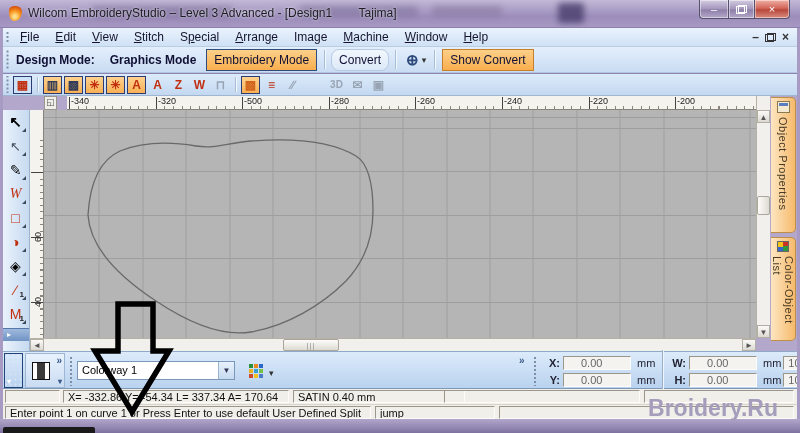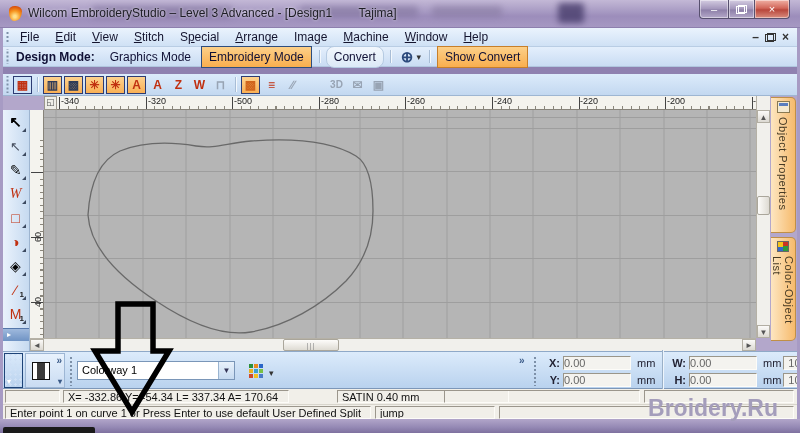--- a/index.html
+++ b/index.html
@@ -48,7 +48,7 @@
   .child-controls .ico-restore { color:#333; }
 
   
-  .modebar { position:absolute; left:3px; top:47px; width:794px; height:20px;
+  .modebar { position:absolute; left:3px; top:47px; width:794px; height:26px;
     background:linear-gradient(180deg,#e4effc,#c9dcf3); border-bottom:1px solid #b0c6de;
     display:flex; align-items:center; font-size:12px; color:#101035; }
   .modebar .lbl { font-weight:bold; padding:0 8px 0 4px; }

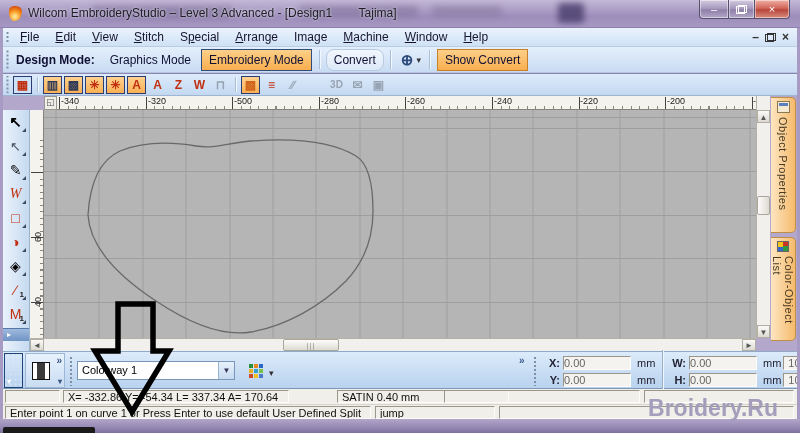--- a/index.html
+++ b/index.html
@@ -52,7 +52,7 @@
     background:linear-gradient(180deg,#e4effc,#c9dcf3); border-bottom:1px solid #b0c6de;
     display:flex; align-items:center; font-size:12px; color:#101035; }
   .modebar .lbl { font-weight:bold; padding:0 8px 0 4px; }
-  .btn-flat { padding:3px 7px; }
+  .btn-flat { padding:3px 7px;font-weight:bold; }
   .btn-outline { padding:3px 7px; border:1px solid #b6cbe2; border-radius:8px; background:linear-gradient(180deg,#f2f7fd,#dcE9f7); margin:0 2px; }
   .btn-orange { padding:3px 7px; border:1px solid #2e4d7d; background:linear-gradient(180deg,#fcd089,#f9ae4e); margin:0 3px; }
   .btn-orange.thin { border-color:#c77f2a; }

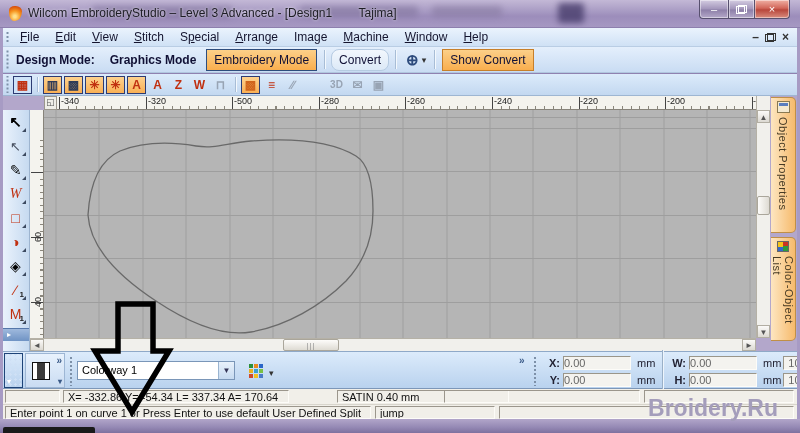--- a/index.html
+++ b/index.html
@@ -74,7 +74,7 @@
   .workarea { position:absolute; left:3px; top:96px; width:794px; height:255px; background:#b3a7cb; }
   .corner { position:absolute; left:41px; top:0; width:13px; height:14px; background:#efeee8; border:1px solid #9a968c;
     font-size:9px; color:#555; line-height:11px; text-align:center; }
-  .hruler { position:absolute; left:54px; top:0; width:699px; height:14px; background:#f4f3ee; border-bottom:1px solid #87837a; overflow:hidden;
+  .hruler { position:absolute; left:64px; top:0; width:699px; height:14px; background:#f4f3ee; border-bottom:1px solid #87837a; overflow:hidden;
     background-image:
       repeating-linear-gradient(90deg,#444 0 1px,transparent 1px 86.6px),
       repeating-linear-gradient(90deg,#8a867c 0 1px,transparent 1px 8.66px);

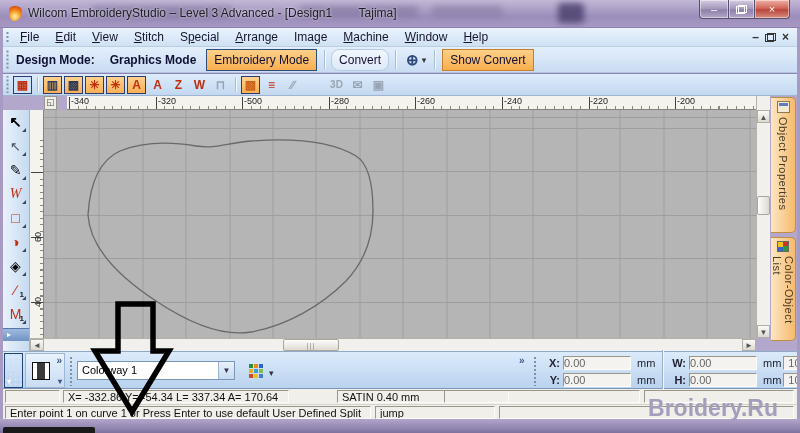--- a/index.html
+++ b/index.html
@@ -149,7 +149,7 @@
   .trow { position:absolute; left:539px; height:15px; display:flex; align-items:center; }
   .trow.r1 { top:3px; } .trow.r2 { top:20px; }
   .trow .flabel { width:18px; text-align:right; margin-right:3px; font-weight:bold; color:#223; }
-  .trow .fval { width:68px; height:14px; background:#f4f3ef; border:1px solid; border-color:#9a968a #fdfcf8 #fdfcf8 #9a968a; color:#666; padding:0 0; line-height:13px; }
+  .trow .fval { width:68px; height:14px; background:#f4f3ef; border:1px solid; border-color:#9a968a #fdfcf8 #fdfcf8 #9a968a; color:#666; padding:0 17px; line-height:13px; }
   .trow .funit { width:26px; padding-left:6px; color:#223; }
   .trow .fsep { width:1px; height:26px; background:#9ab0c8; box-shadow:1px 0 0 #eef5fc; margin:0 5px; }
   .trow .fpct { width:44px; height:14px; background:#f4f3ef; border:1px solid; border-color:#9a968a #fdfcf8 #fdfcf8 #9a968a; color:#666; padding:0 4px; line-height:13px; text-align:right; }

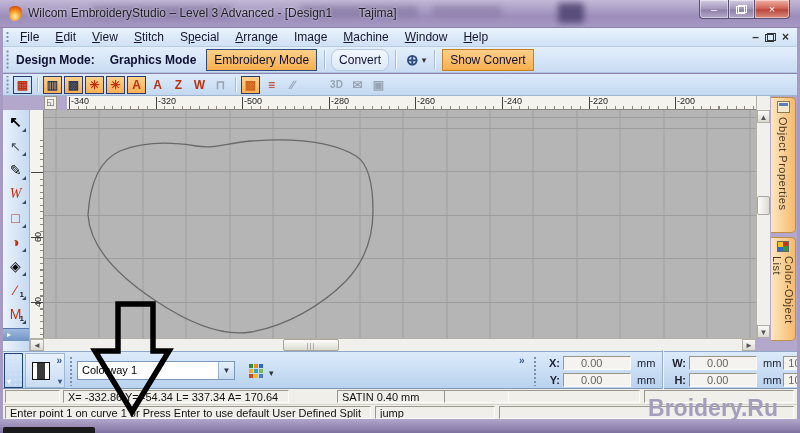--- a/index.html
+++ b/index.html
@@ -373,7 +373,7 @@
   <div class="statusrow s1">
     <div class="spanel" style="left:2px;width:55px;"></div>
     <div class="spanel" style="left:60px;width:226px;">X= -332.86 Y= -54.34 L= 337.34 A= 170.64</div>
-    <div class="spanel" style="left:290px;width:172px;margin-left:44px;">SATIN  0.40 mm</div>
+    <div class="spanel" style="left:290px;width:172px;">SATIN  0.40 mm</div>
     <div class="spanel" style="left:441px;width:196px;"></div>
     <div class="spanel" style="left:641px;width:150px;"></div>
   </div>

